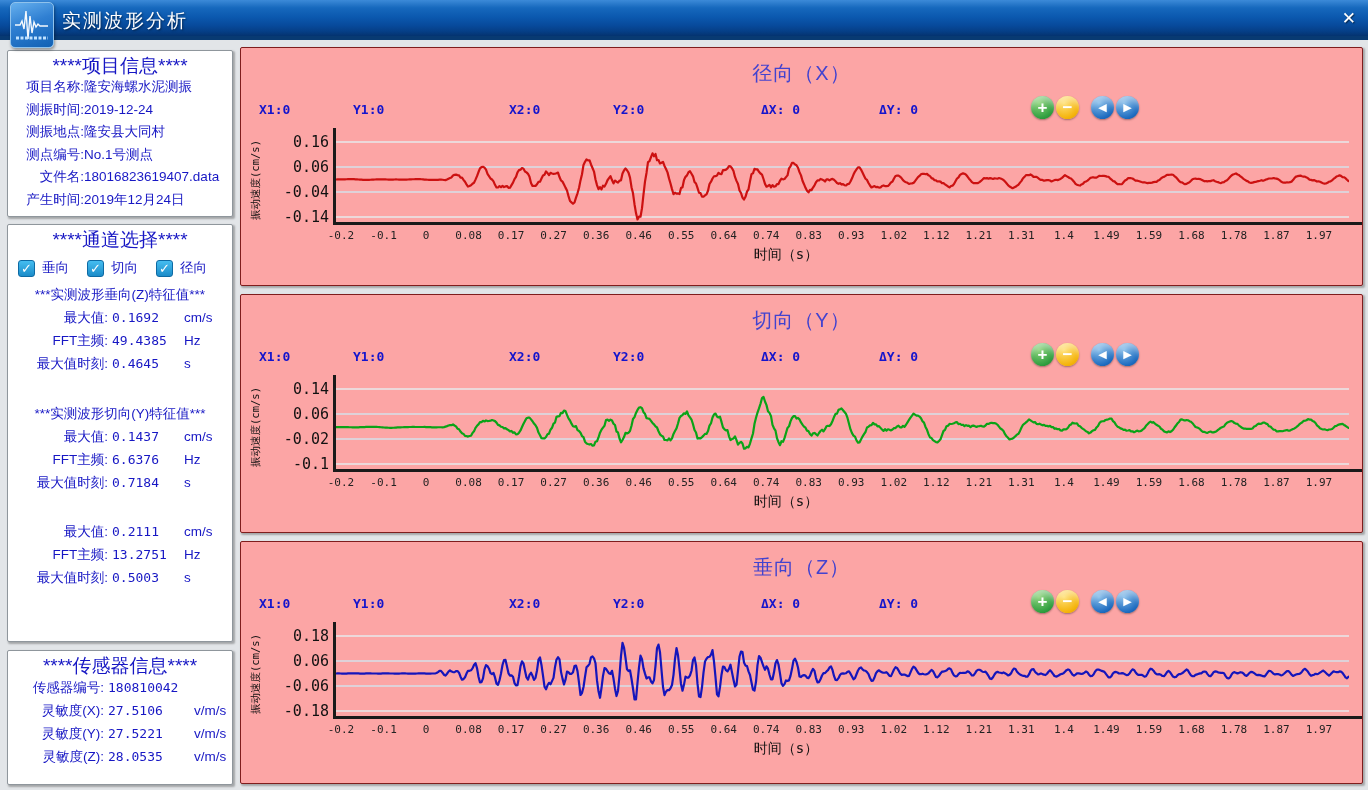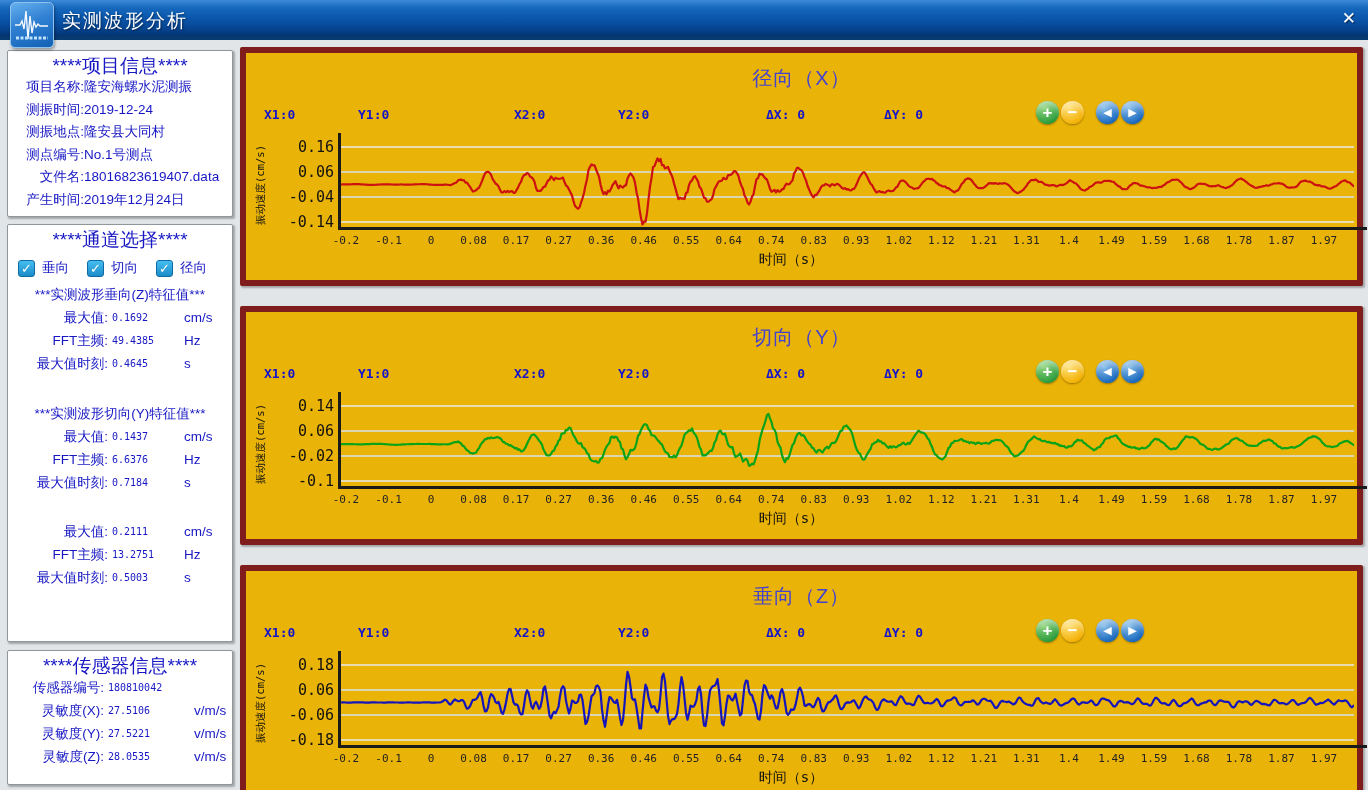--- a/index.html
+++ b/index.html
@@ -48,8 +48,8 @@
 
   
   .charts { position:absolute; left:240px; top:47px; width:1123px; }
-  .chart-panel { position:relative; background:#eab308; border:6px solid #7f1d1d;
-    border-radius:2px; box-shadow:1.5px 1.5px 2px rgba(0,0,0,.28); margin-bottom:20px; }
+  .chart-panel { position:relative; background:#fca5a5; border:1px solid #7f1d1d;
+    border-radius:2px; box-shadow:1.5px 1.5px 2px rgba(0,0,0,.28); margin-bottom:8px; }
   .cp1,.cp2 { height:239px; } .cp3 { height:243px; }
   .chart-title { position:absolute; top:12px; left:0; width:100%; text-align:center;
     color:#4343cf; font-size:20px; letter-spacing:1px; }

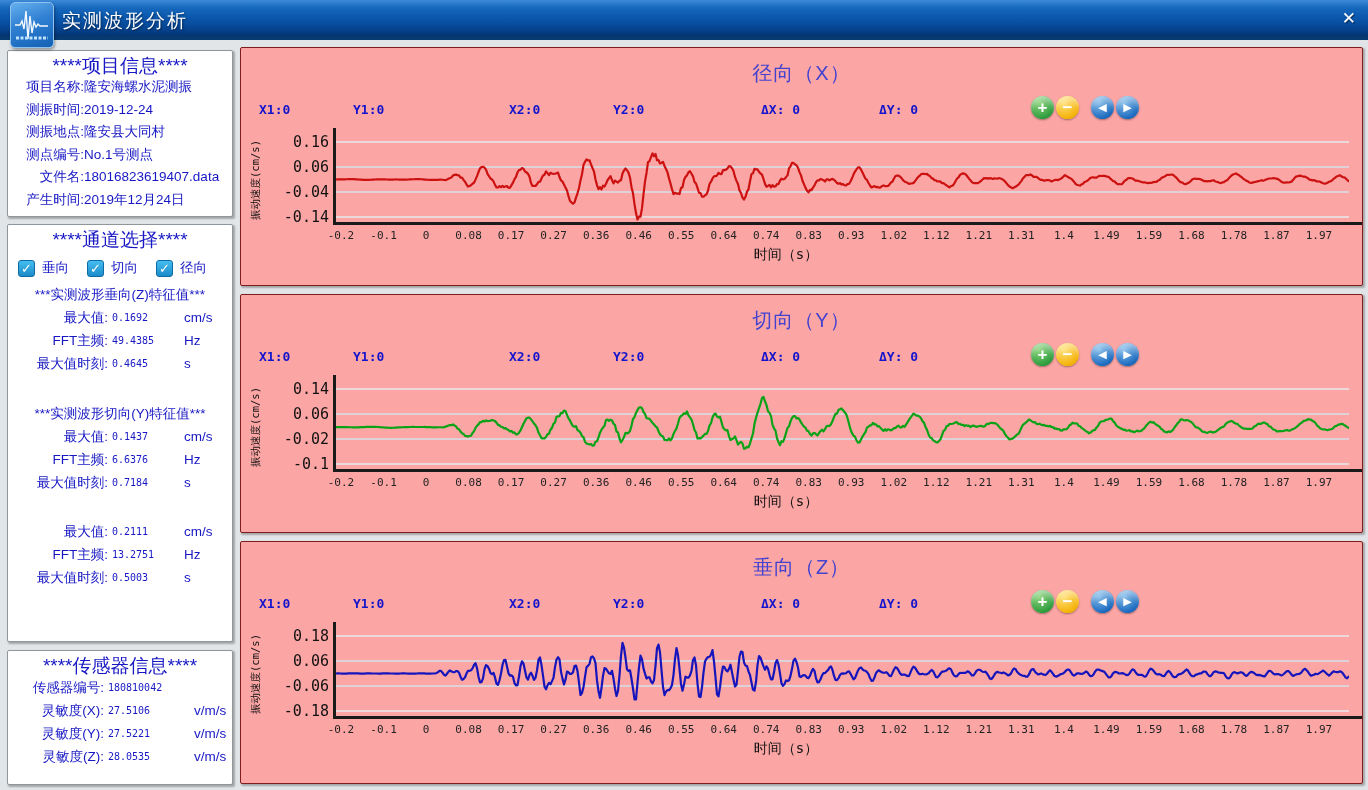--- a/index.html
+++ b/index.html
@@ -42,7 +42,7 @@
   .fhead { text-align:center; line-height:22px; white-space:nowrap; }
   .featrow { display:flex; line-height:23px; white-space:nowrap; }
   .featrow .fname { width:96px; text-align:right; flex:none; }
-  .featrow .fval { margin-left:4px; width:72px; text-align:left; font-family:"DejaVu Sans Mono",monospace; font-size:10px; }
+  .featrow .fval { margin-left:4px; width:72px; text-align:left; font-family:"DejaVu Sans Mono",monospace; font-size:13px; }
   .featrow .funit { text-align:left; }
   .gap28 { height:26px; } .gap24 { height:24px; }
 

